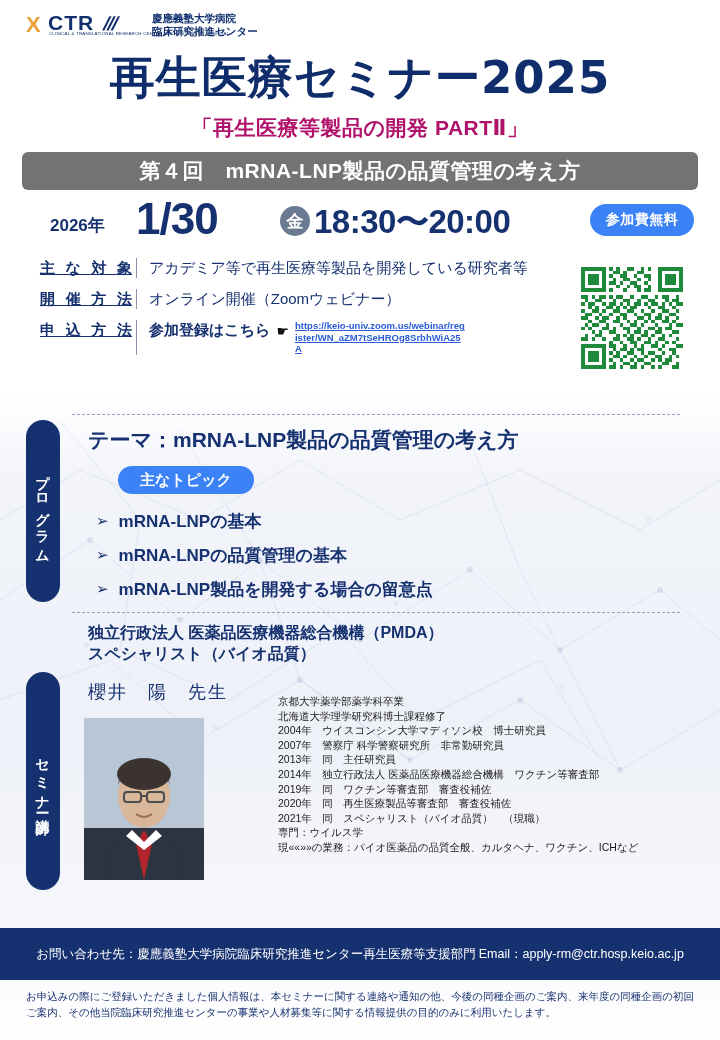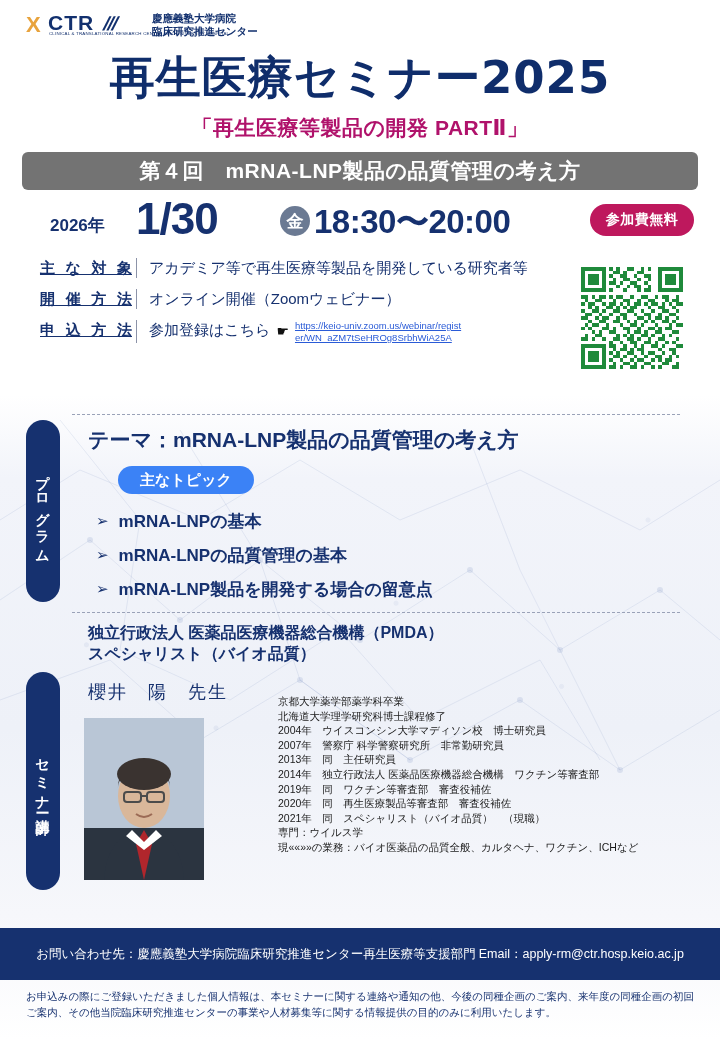--- a/index.html
+++ b/index.html
@@ -63,7 +63,7 @@
   .d-time{position:absolute;left:274px;top:2px;font-size:33px;color:#16316f;font-weight:bold;letter-spacing:-.5px;}
   .badge-free{
     position:absolute;left:550px;top:6px;width:104px;height:32px;border-radius:16px;
-    background:#be185d;color:#fff;font-size:14px;font-weight:bold;
+    background:#3b82f6;color:#fff;font-size:14px;font-weight:bold;
     display:flex;align-items:center;justify-content:center;letter-spacing:.5px;
   }
 

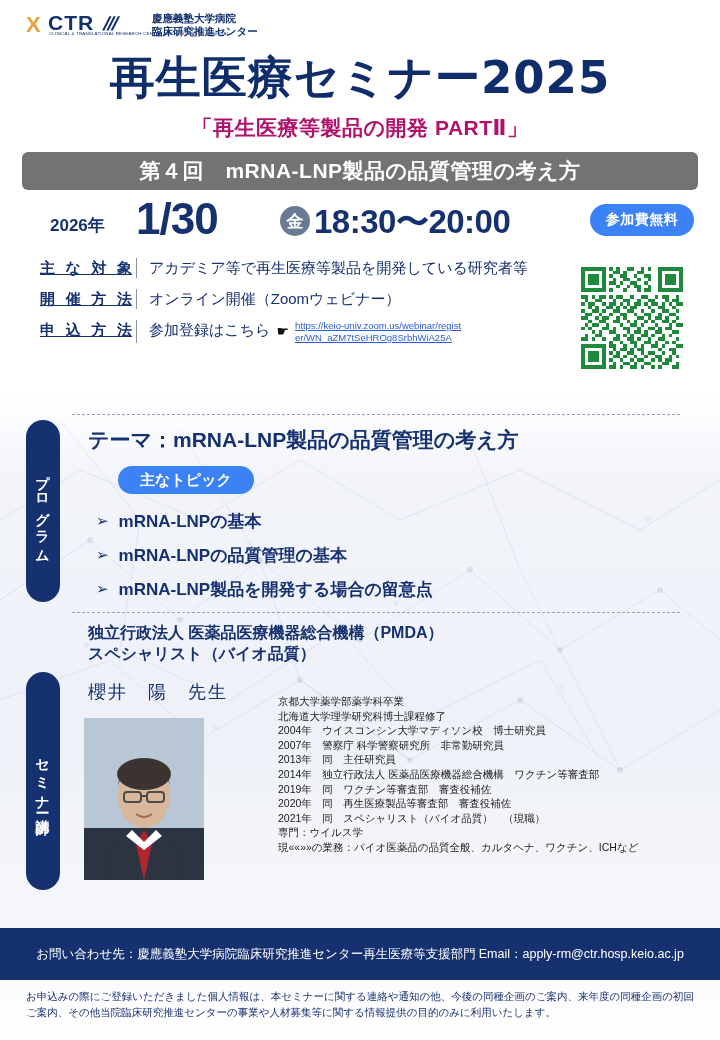--- a/index.html
+++ b/index.html
@@ -76,7 +76,7 @@
   }
   .info-sep{width:1px;background:#8c93a8;align-self:stretch;margin:0 12px 0 4px;}
   .info-val{font-size:15px;color:#16316f;line-height:20px;}
-  .apply-line{display:flex;align-items:flex-start;gap:6px;}
+  .apply-line{display:flex;align-items:flex-start;gap:6px;font-weight:bold;}
   .hand-icon{font-size:14px;color:#111;line-height:18px;padding-top:2px;}
   .url{font-size:9.5px;color:#2a5bd7;text-decoration:underline;line-height:11.5px;word-break:break-all;max-width:170px;display:block;}
 

